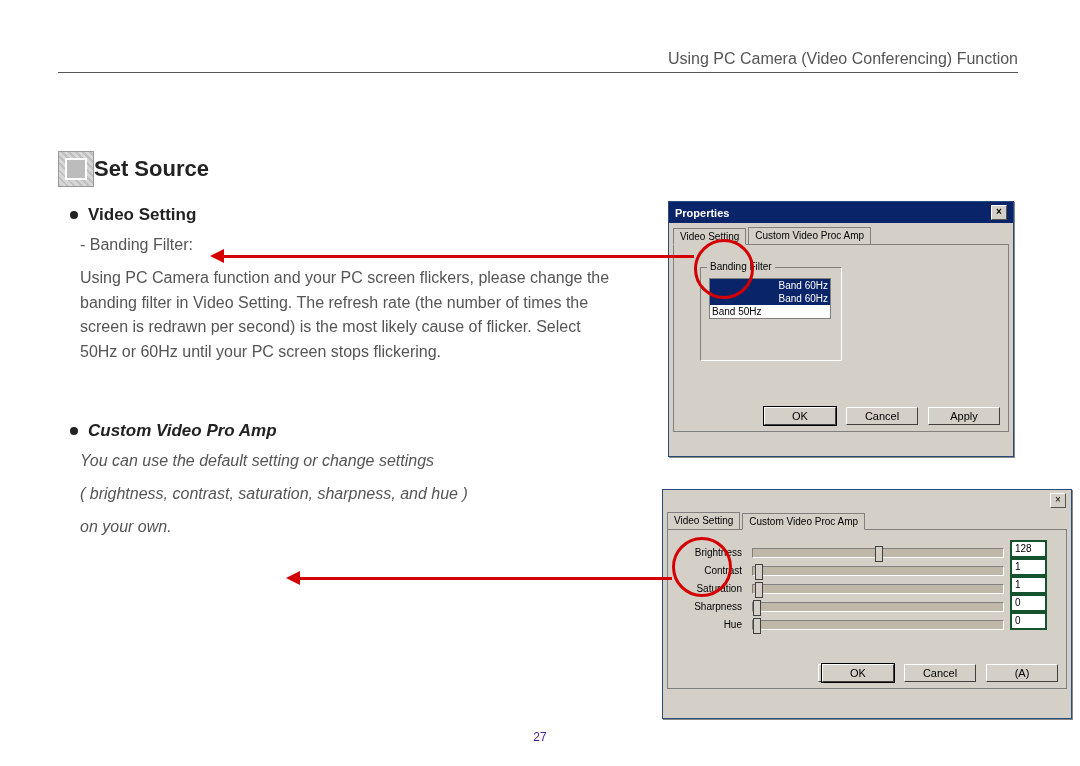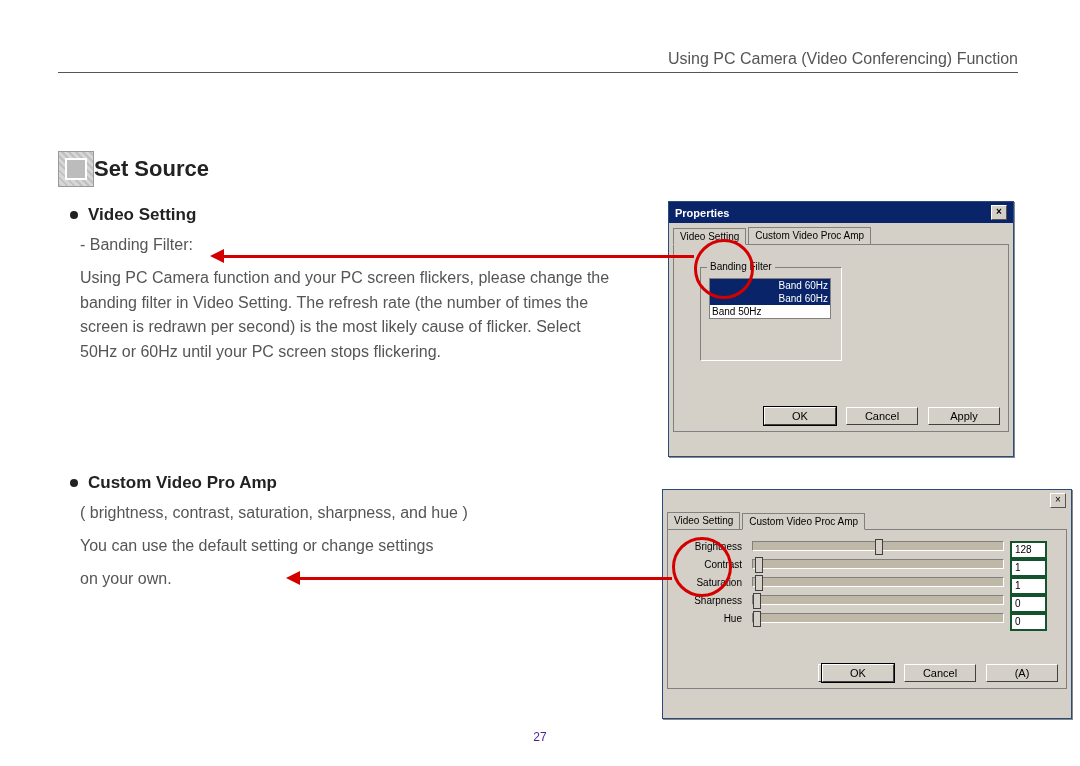--- a/index.html
+++ b/index.html
@@ -86,7 +86,7 @@
     margin: 8px 0 0 22px;
     max-width: 540px;
   }
-  .block2 { margin-top: 108px; }
+  .block2 { margin-top: 56px; font-style: italic; }
 
   
   .dialog {

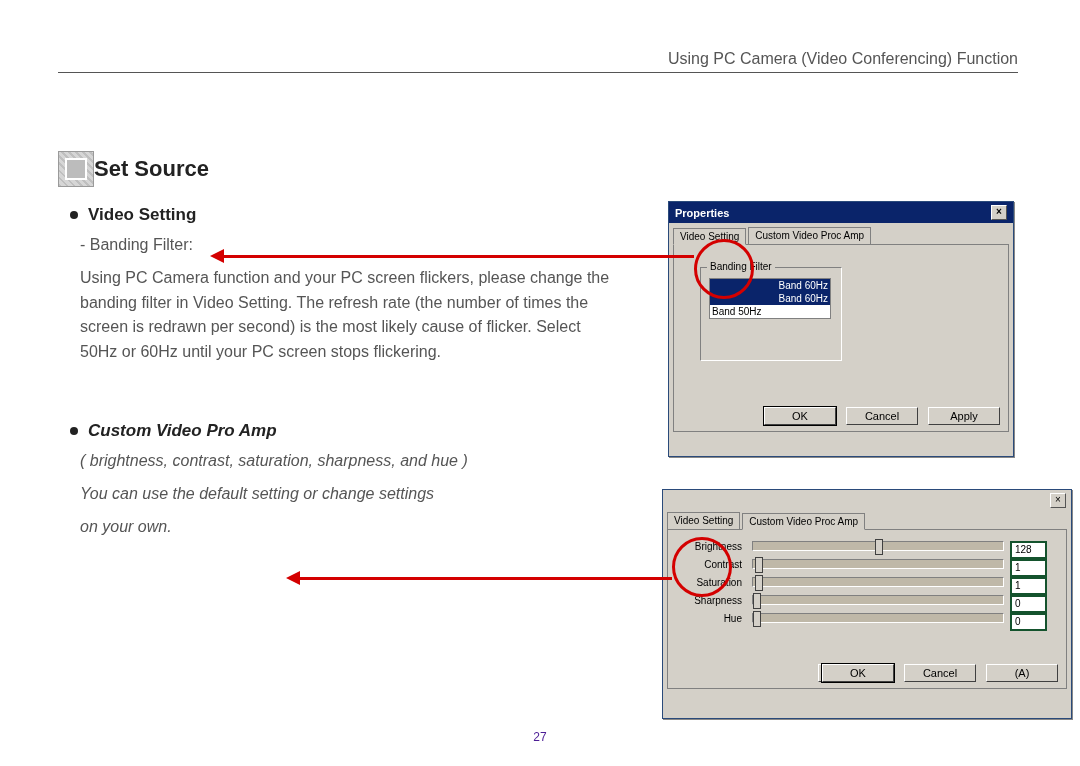--- a/index.html
+++ b/index.html
@@ -303,8 +303,8 @@
           <div class="bullet"></div>
           <span class="sub-h">Custom Video Pro Amp</span>
         </div>
+        <div class="para">You can use the default setting or change settings</div>
         <div class="para">( brightness, contrast, saturation, sharpness, and hue )</div>
-        <div class="para">You can use the default setting or change settings</div>
         <div class="para">on your own.</div>
       </div>
     </div>

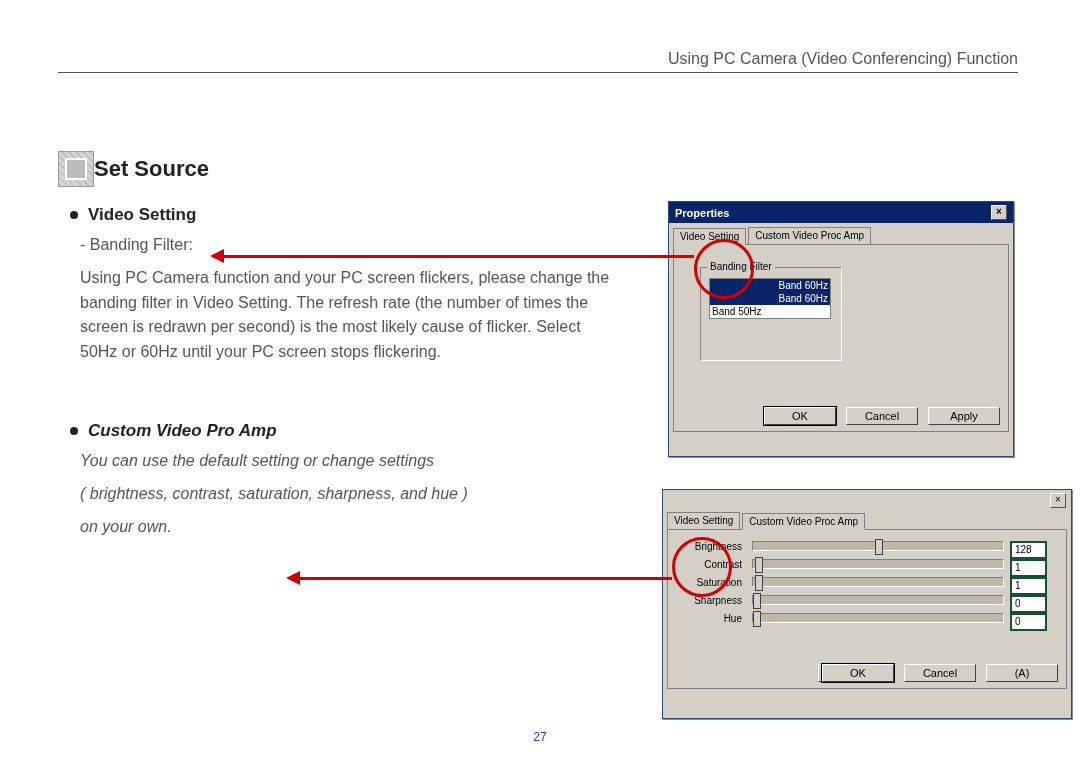--- a/index.html
+++ b/index.html
@@ -226,7 +226,7 @@
   .dlg2 .tab-panel { height: 158px; }
   .slider-row {
     display:flex;
-    align-items:flex-start;
+    align-items:flex-end;
     gap:6px;
     margin-left:14px;
     height:17px;

